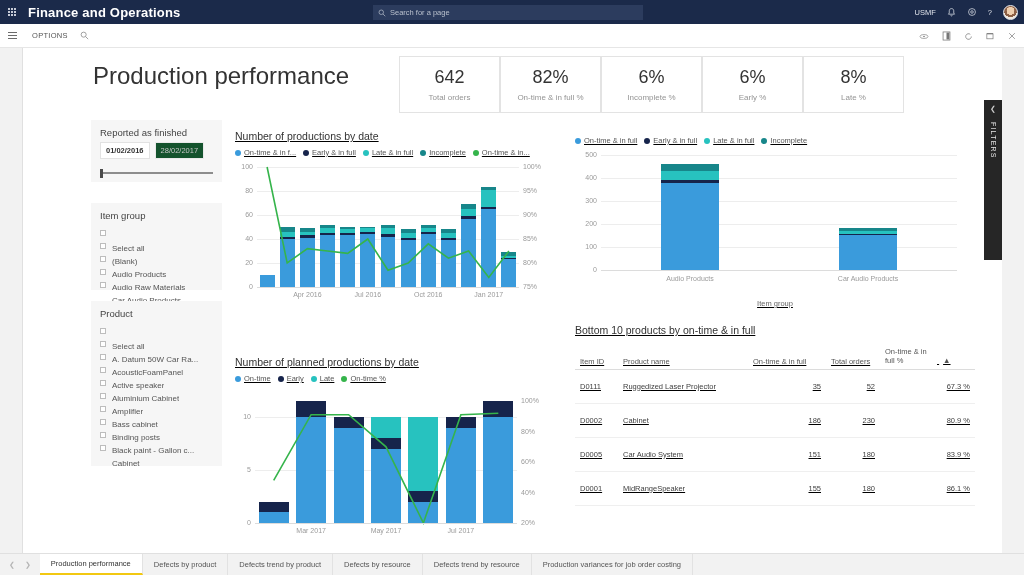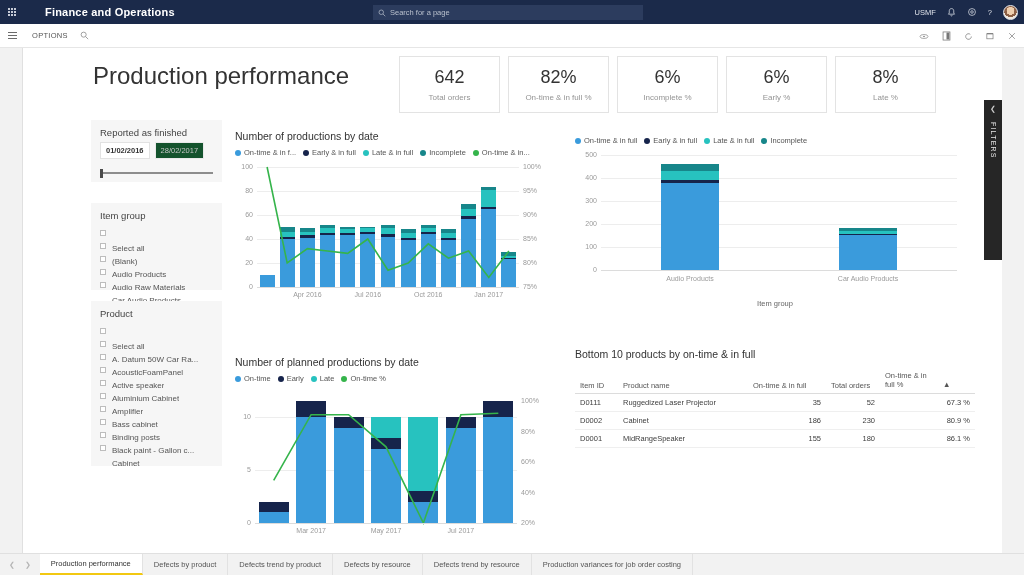--- a/index.html
+++ b/index.html
@@ -19,7 +19,7 @@
   .waffle { width:24px; display:flex; align-items:center; justify-content:center; }
   .waffle-grid { display:grid; grid-template-columns:repeat(3,2px); grid-template-rows:repeat(3,2px); gap:1px; }
   .waffle-grid i { background:#c6cbd6; width:2px; height:2px; display:block; }
-  .app-title { font-size:11px; font-weight:bold; letter-spacing:.2px; margin-left:21px; color:#fff; }
+  .app-title { font-size:13px; font-weight:bold; letter-spacing:.2px; margin-left:4px; color:#fff; }
   .topsearch {
     position:absolute; left:373px; top:5px; width:270px; height:15px;
     background:#2c3c5e; display:flex; align-items:center; padding:0 5px;

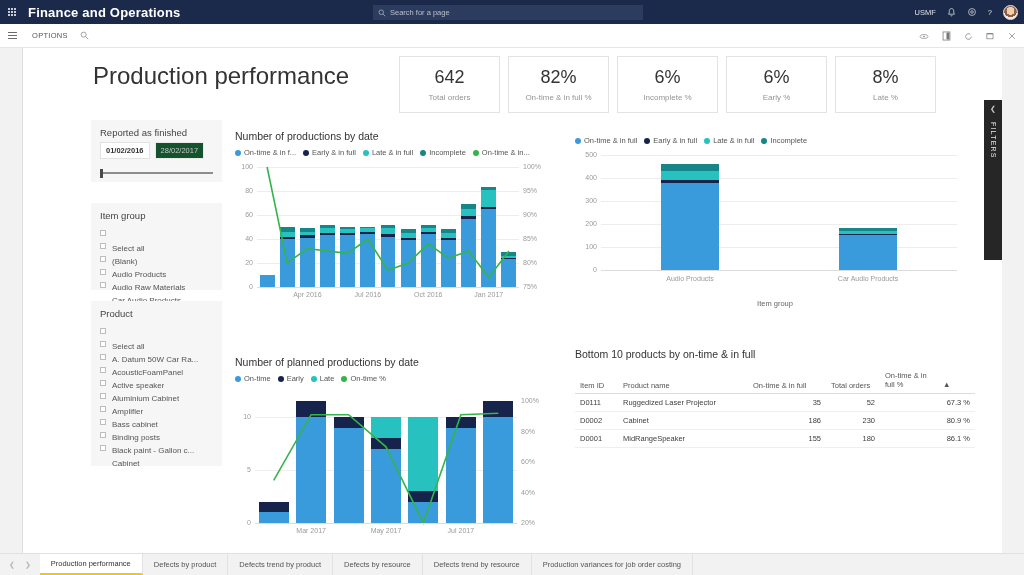--- a/index.html
+++ b/index.html
@@ -67,7 +67,7 @@
   .page-title {
     position:absolute; left:70px; top:14px; font-size:24px; color:#333; font-weight:400;
   }
-  .kpis { position:absolute; left:376px; top:8px; display:flex; gap:8px; }
+  .kpis { position:absolute; left:376px; top:8px; display:flex; }
   .kpi {
     width:101px; height:57px; border:1px solid #e3e3e3; background:#fff;
     display:flex; flex-direction:column; align-items:center; justify-content:center;

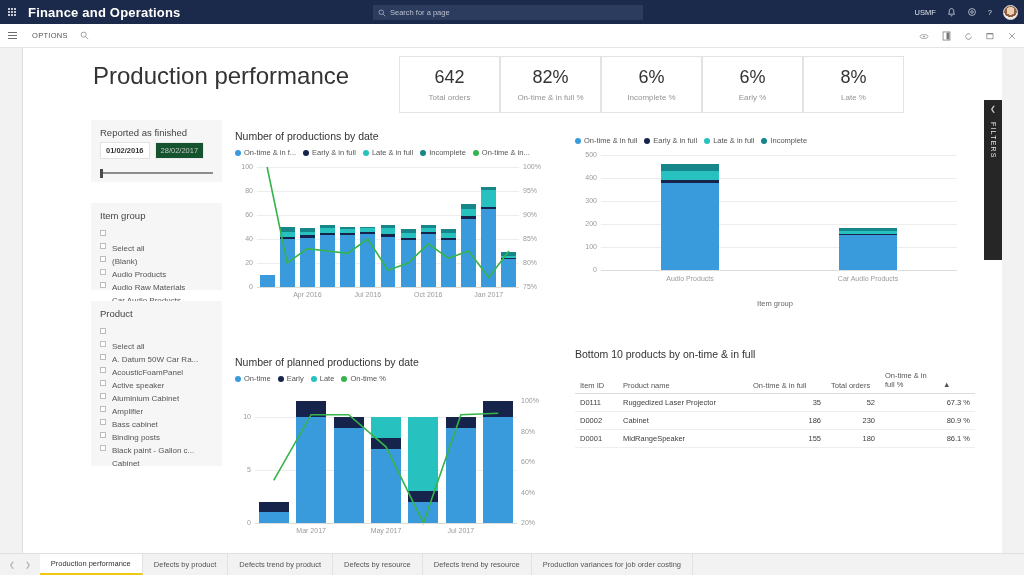--- a/index.html
+++ b/index.html
@@ -92,7 +92,7 @@
   .chkrow .lab { font-size:8px; color:#555; white-space:nowrap; overflow:hidden;margin-top:32px; }
 
   
-  .chart-card { position:absolute; }
+  .chart-card { position:absolute;text-decoration:underline; }
   .chart-card .ctitle { font-size:10.5px; color:#333; font-weight:400; }
   .legend { display:flex; align-items:center; gap:7px; margin-top:6px; }
   .legend .li { display:flex; align-items:center; font-size:7.5px; color:#555; }

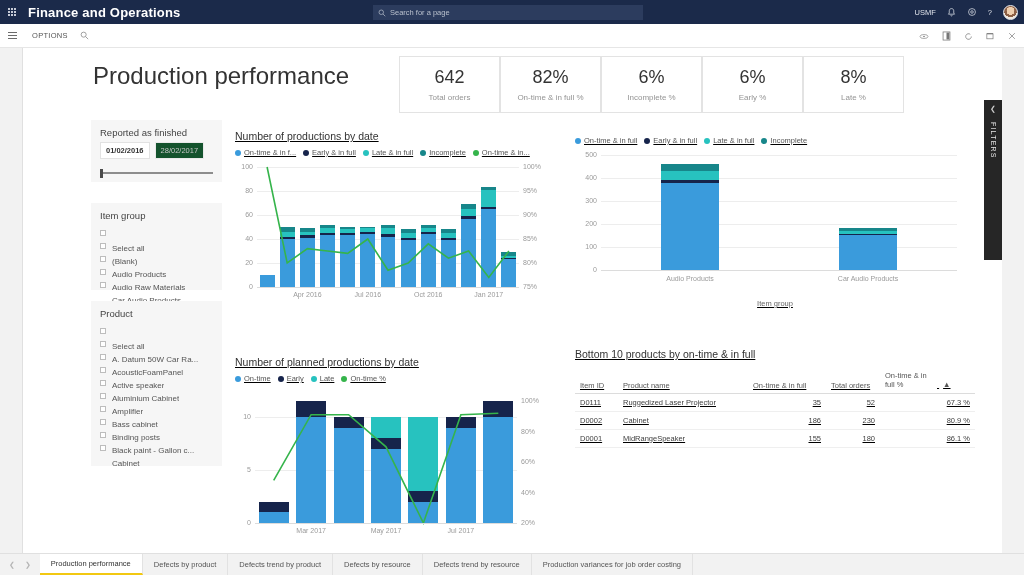--- a/index.html
+++ b/index.html
@@ -570,7 +570,7 @@
         </div>
     </div>
 
-    <div class="chart-card" style="left:552px; top:300px; width:400px; height:180px;">
+    <div class="chart-card" style="left:552px; top:276px; width:400px; height:180px;">
       <div class="ctitle">Bottom 10 products by on-time &amp; in full</div>
       <table class="tbl" style="margin-top:8px;">
         <thead>

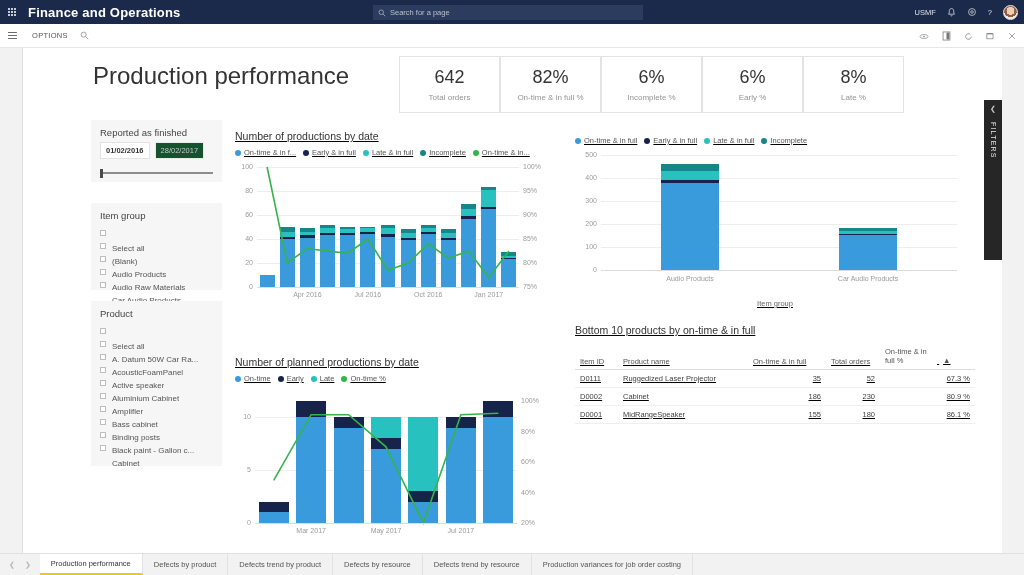--- a/index.html
+++ b/index.html
@@ -111,7 +111,7 @@
     padding:3px 5px; border-bottom:1px solid #dcdcdc; vertical-align:bottom;
   }
   .tbl td {
-    font-size:7.5px; color:#3d3d3d; padding:4px 5px; border-bottom:1px solid #efefef;
+    font-size:7.5px; color:#3d3d3d; padding:12px 5px; border-bottom:1px solid #efefef;
   }
   .num { text-align:right; }
 

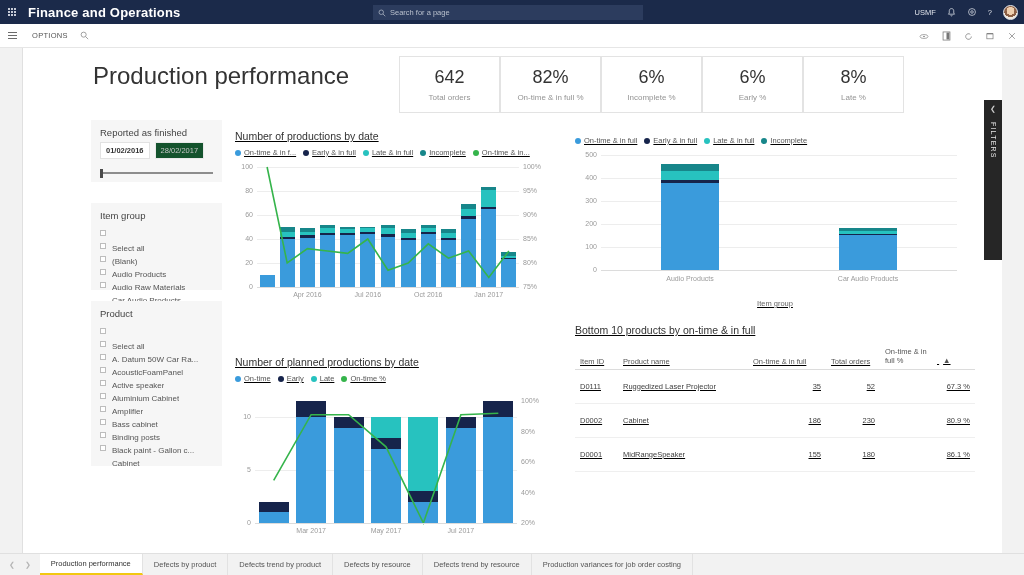--- a/index.html
+++ b/index.html
@@ -601,6 +601,13 @@
               <td class="num">80.9 %</td>
             </tr>
             <tr>
+              <td>D0005</td>
+              <td>Car Audio System</td>
+              <td class="num">151</td>
+              <td class="num">180</td>
+              <td class="num">83.9 %</td>
+            </tr>
+            <tr>
               <td>D0001</td>
               <td>MidRangeSpeaker</td>
               <td class="num">155</td>

